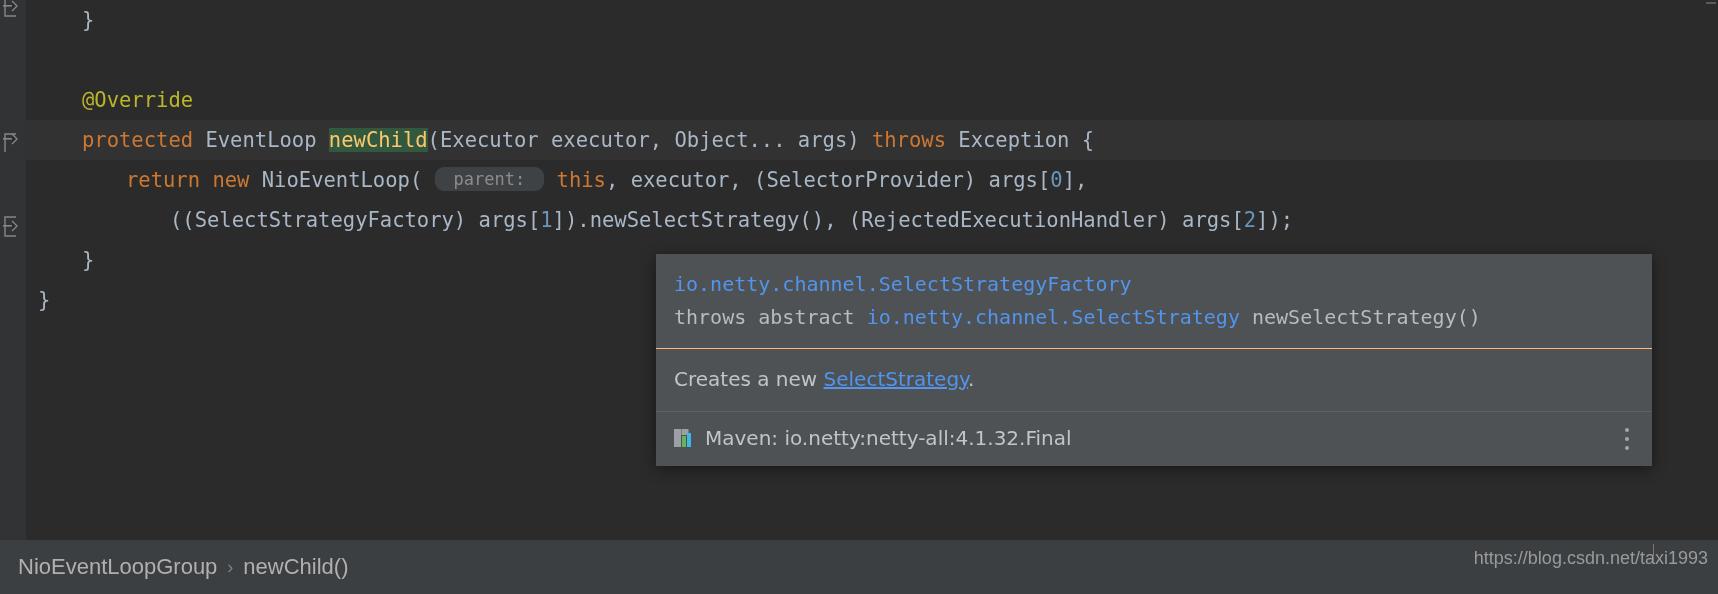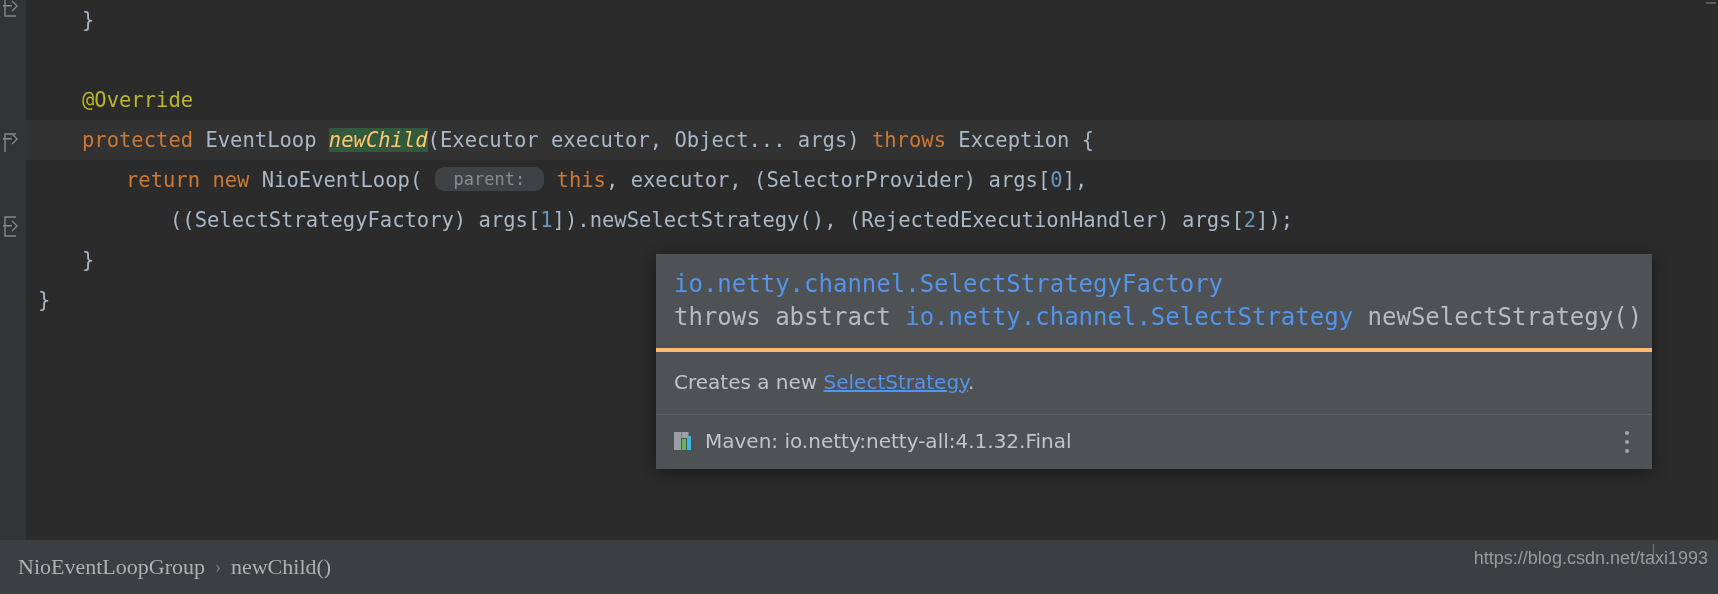--- a/index.html
+++ b/index.html
@@ -42,7 +42,7 @@
   .num{color:#6897bb;}
   .ann{color:#bbb529;}
   .plain{color:#a9b7c6;}
-  .mth-hl{background:#32593d;color:#ffc66d;font-style:italic;}
+  .mth-hl{background:#32593d;color:#ffc66d;}
   .hint{
     background:#3f4244;color:#8c8c8c;
     border-radius:9px;

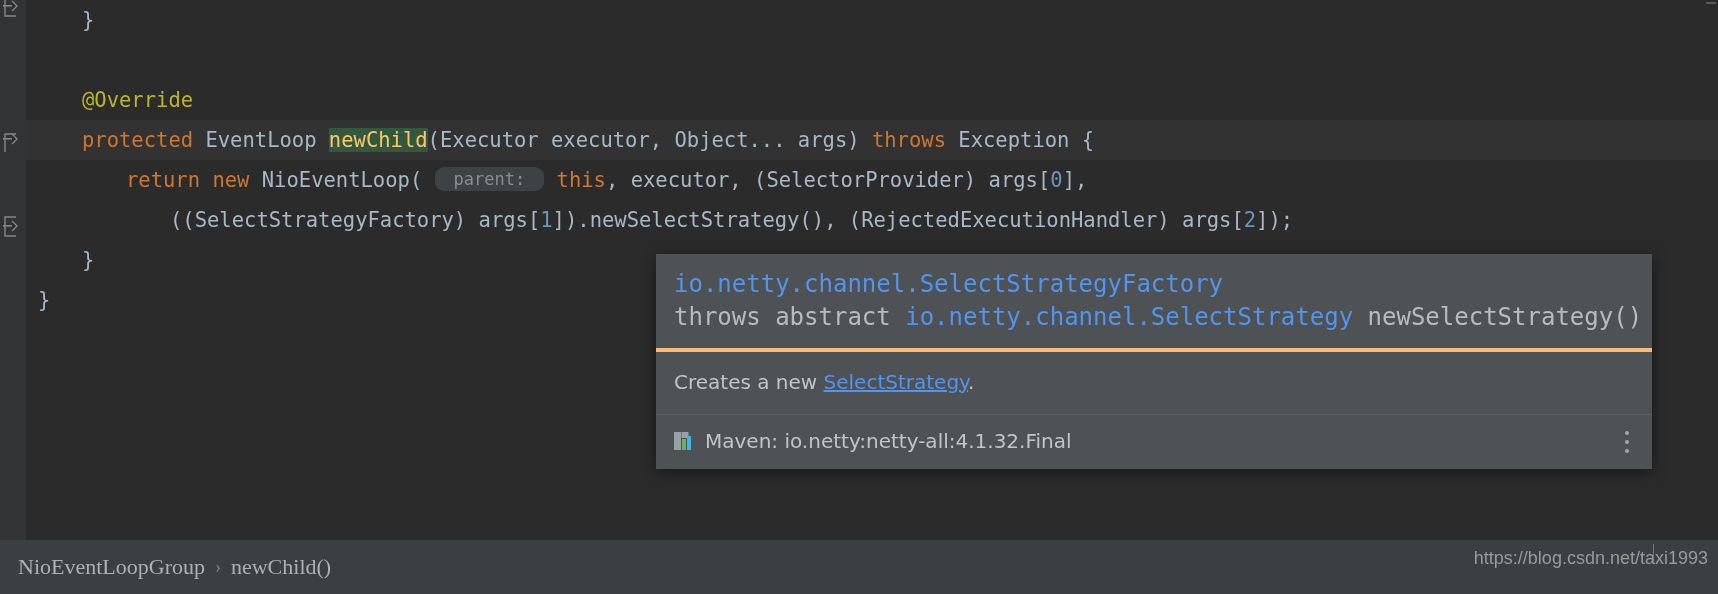--- a/index.html
+++ b/index.html
@@ -61,9 +61,9 @@
   }
   #doc-head{
     padding:14px 18px 14px 18px;
-    border-bottom:4px solid #fdba74;
+    border-bottom:1px solid #fdba74;
     font-family:"DejaVu Sans Mono","Liberation Mono",monospace;
-    font-size:24px;line-height:33px;
+    font-size:20px;line-height:33px;
     color:#b5bcc2;
     white-space:nowrap;
   }

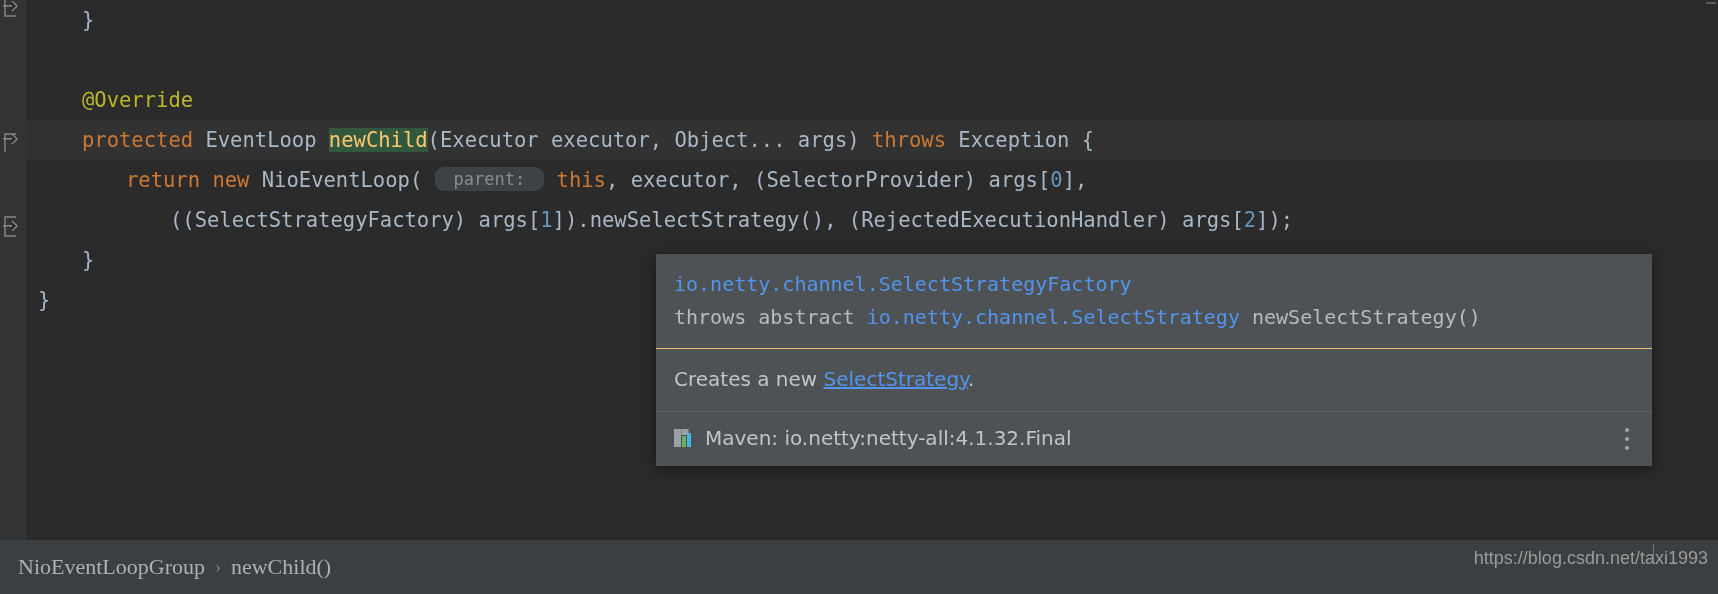--- a/index.html
+++ b/index.html
@@ -100,7 +100,7 @@
   }
   #breadcrumb{
     position:absolute;left:18px;top:14px;
-    font-family:Liberation Serif, serif;
+    font-family:Liberation Sans, sans-serif;
     font-size:22px;color:#b0b0b0;
     display:flex;align-items:center;gap:10px;
   }

